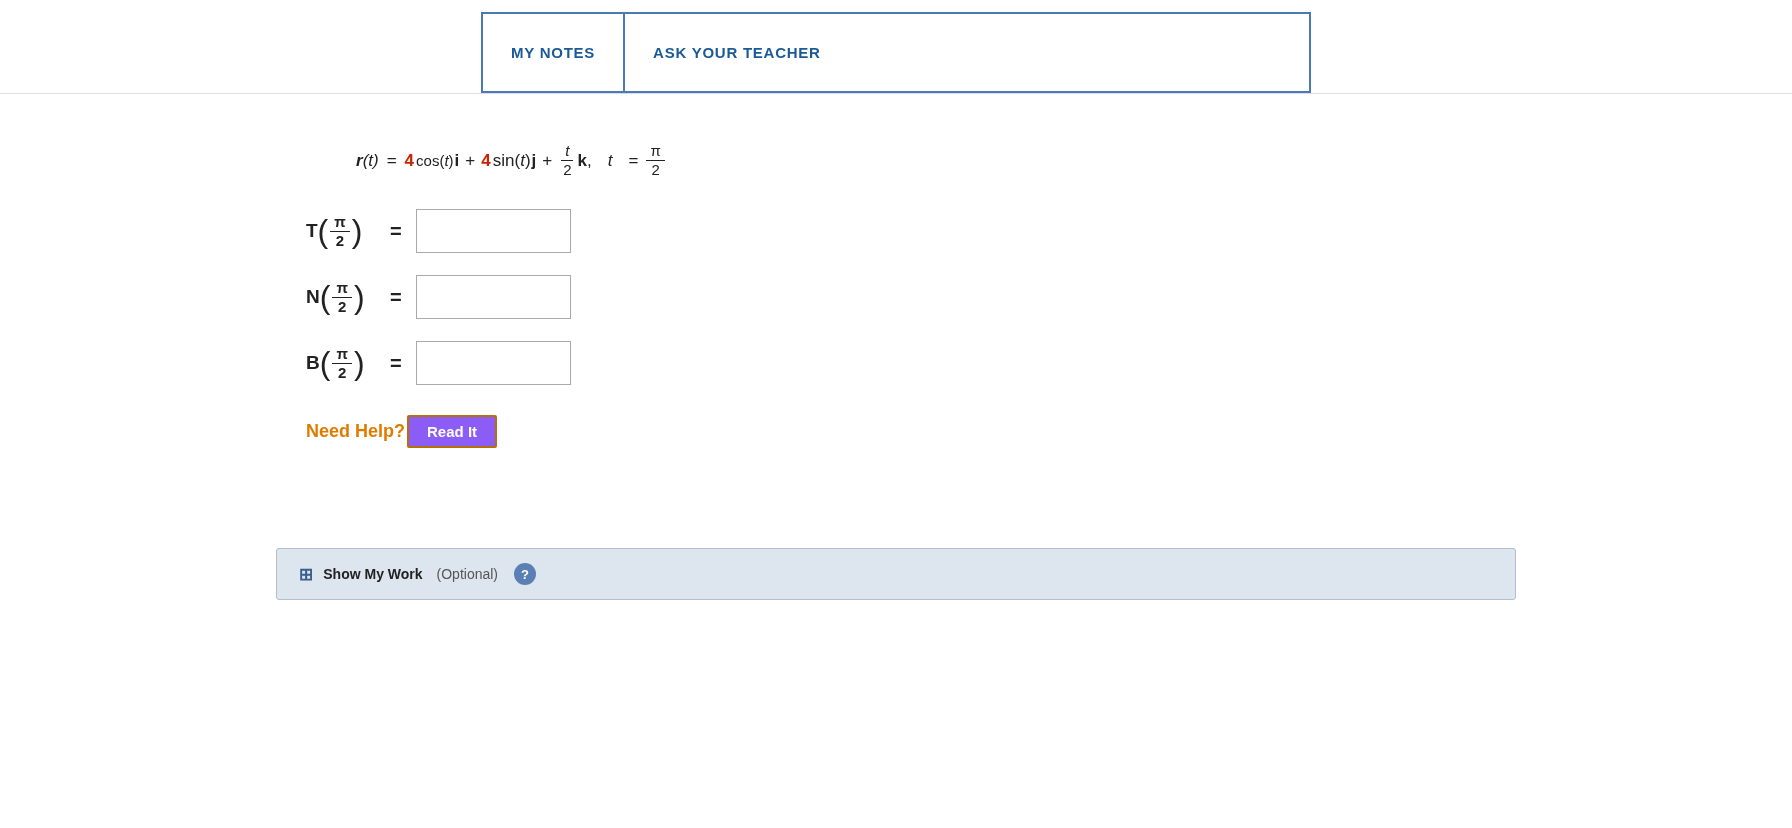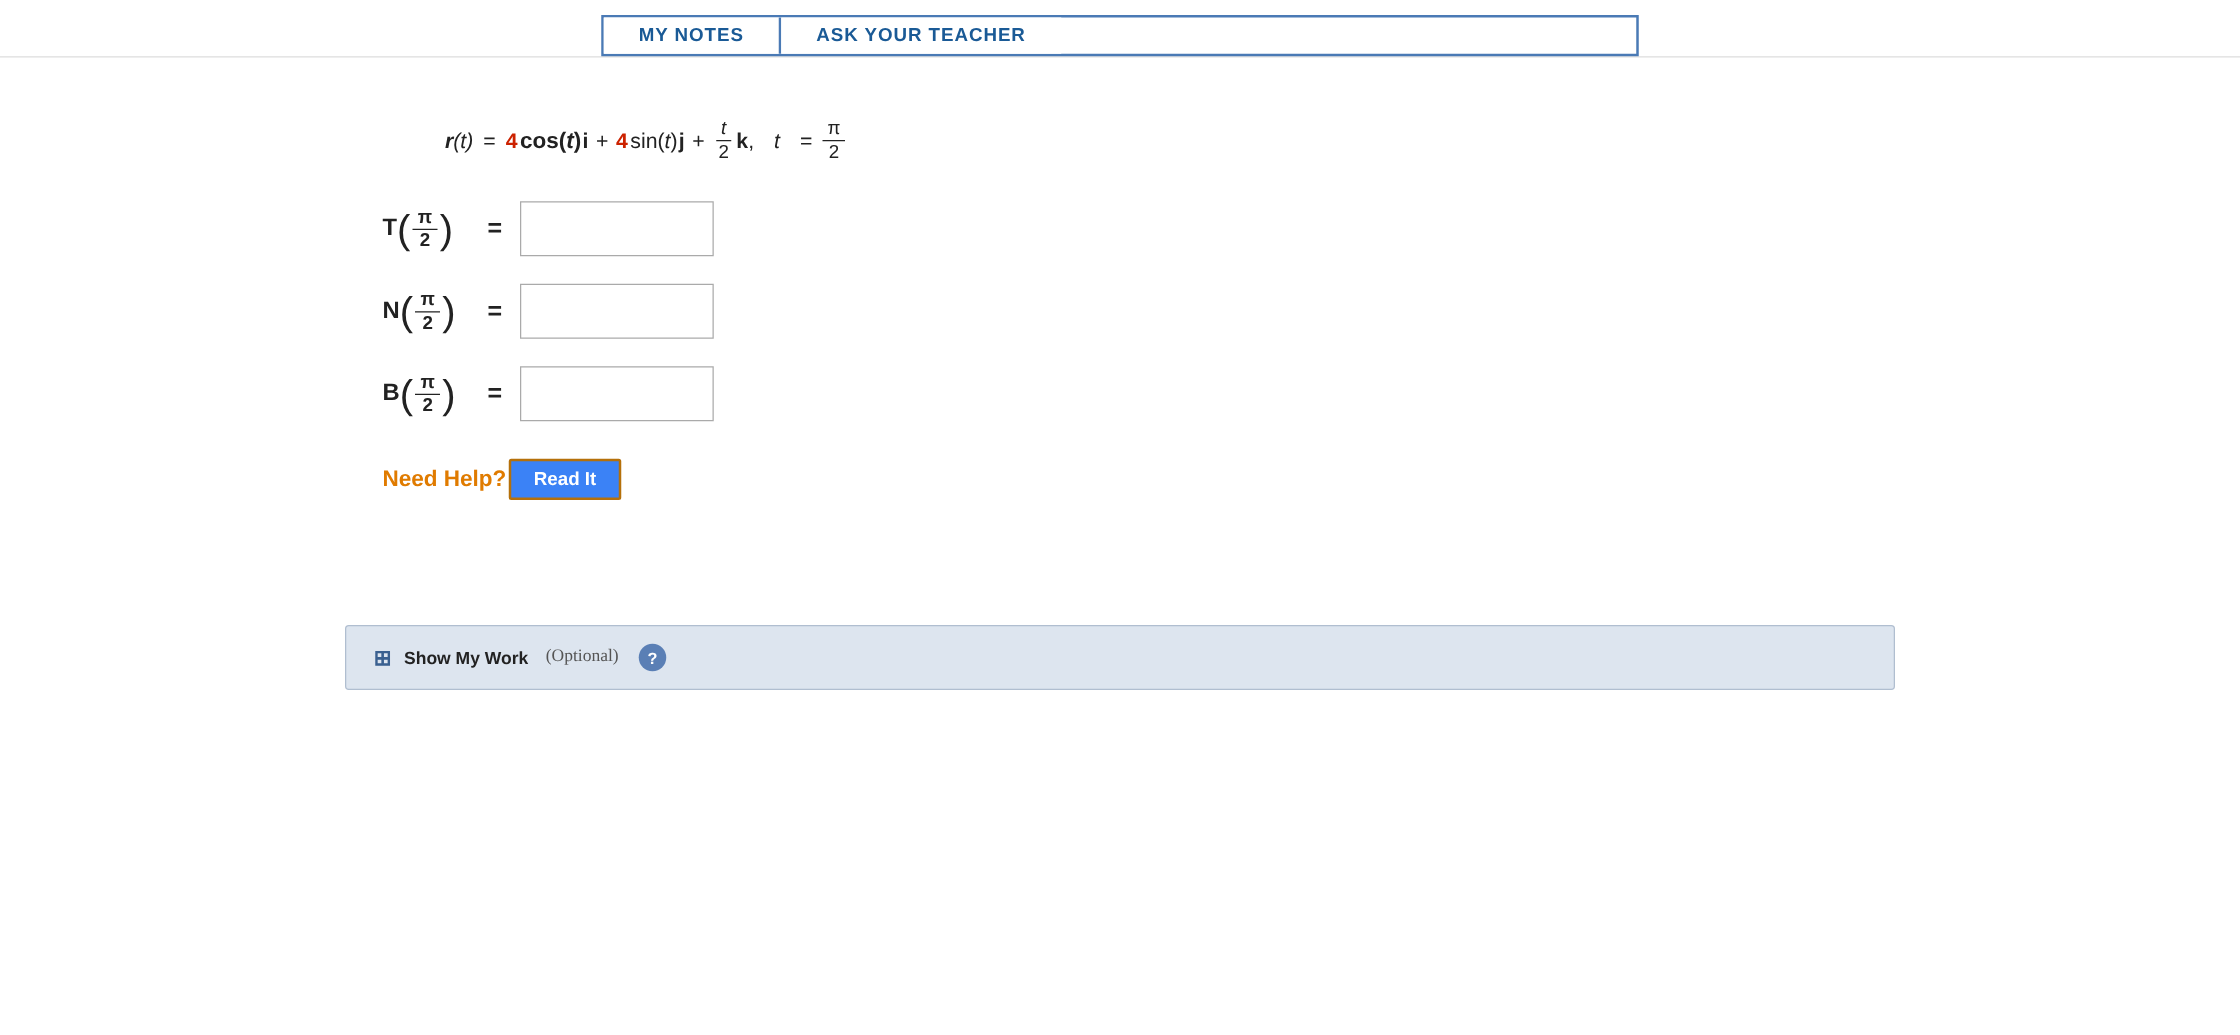--- a/index.html
+++ b/index.html
@@ -19,7 +19,7 @@
     }
 
     .top-bar-btn {
-      padding: 6px 28px;
+      padding: 30px 28px;
       font-size: 15px;
       font-weight: bold;
       letter-spacing: 0.05em;

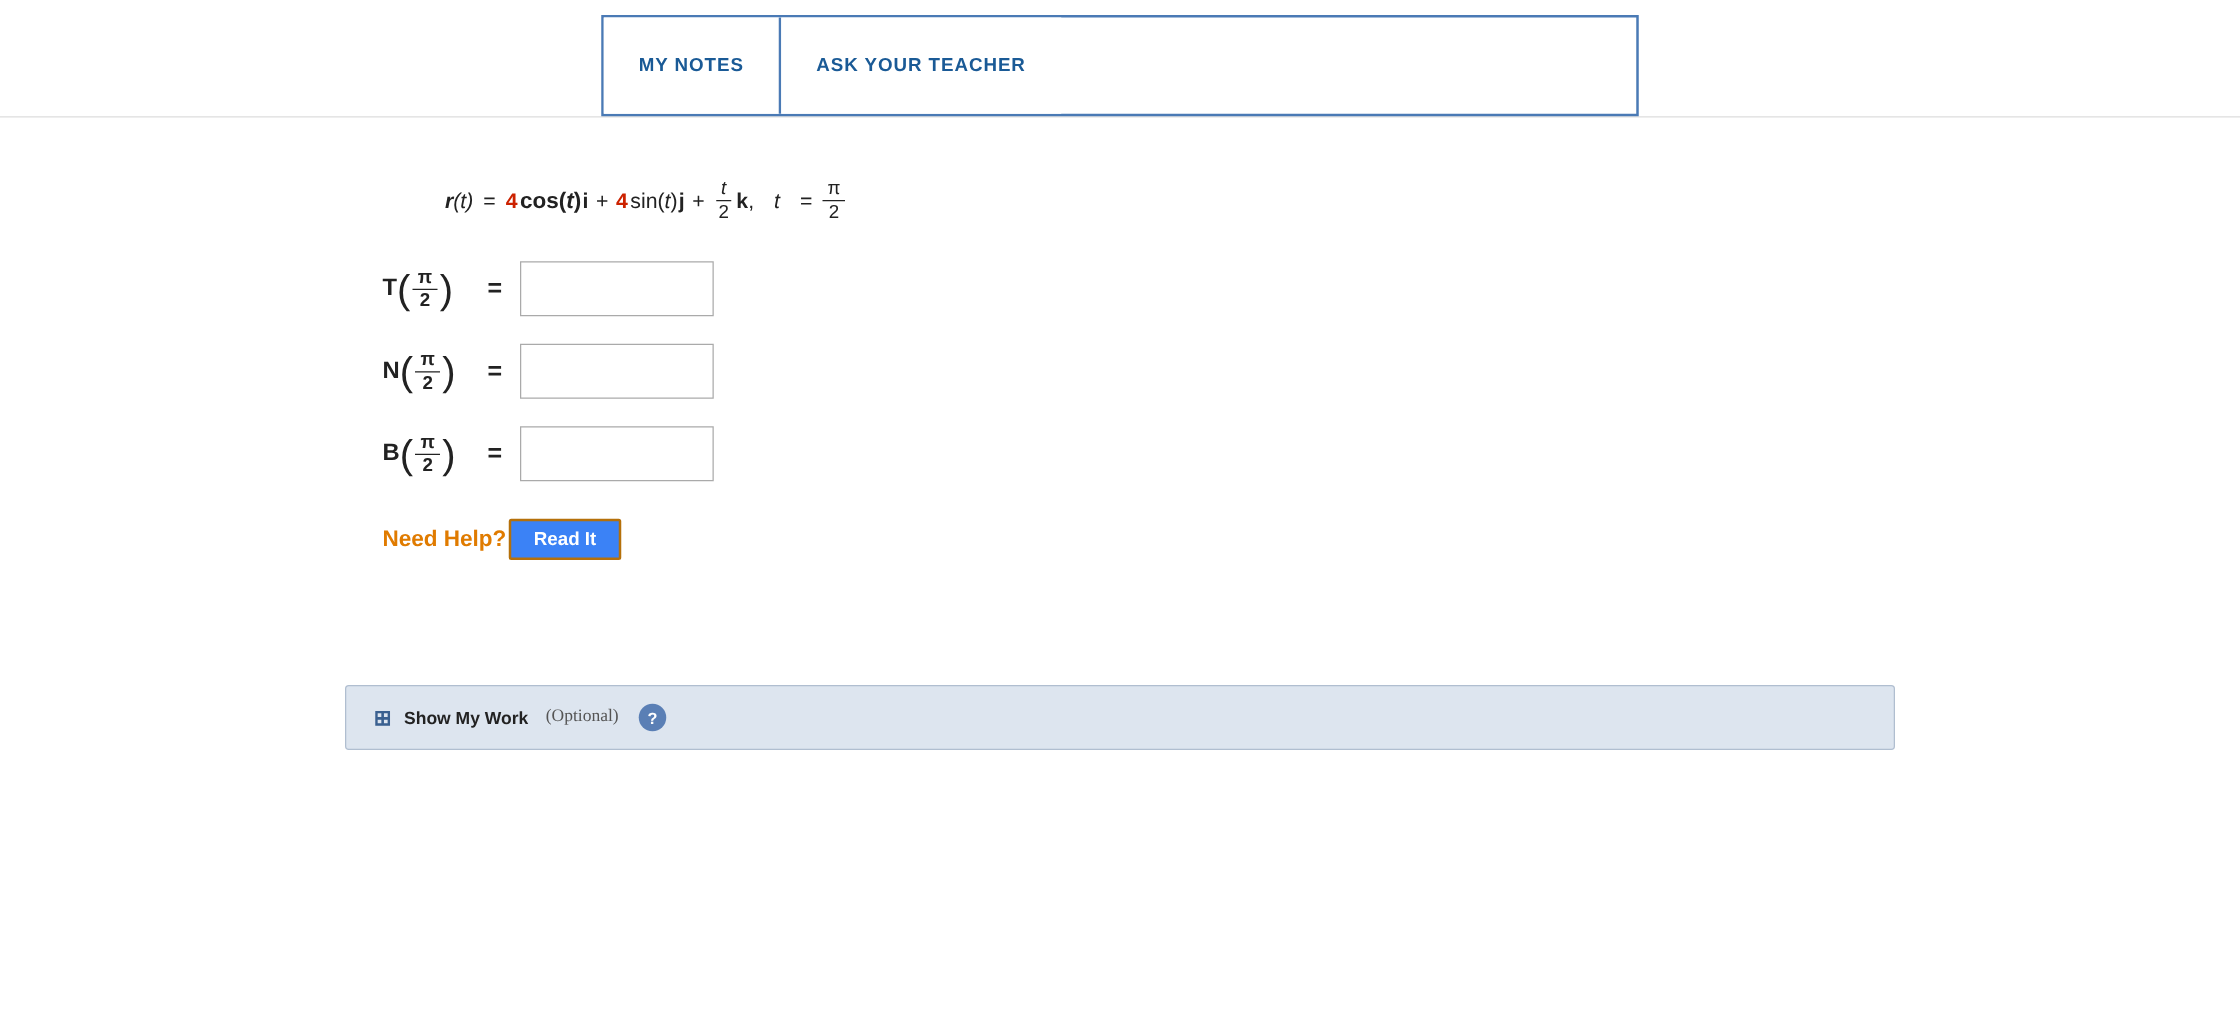--- a/index.html
+++ b/index.html
@@ -233,7 +233,7 @@
       <span style="font-style:italic; font-size:17px;">(t)</span>
     <span style="margin: 0 8px; font-size:17px;">=</span>
     <span class="red bold" style="font-size:17px;">4</span>
-    <span style="font-size:18px; margin-left:2px;font-weight:bold;">cos(<span class="italic">t</span>)</span>
+    <span style="font-size:15px; margin-left:2px;">cos(<span class="italic">t</span>)</span>
     <span class="bold" style="font-size:17px; margin-left:1px;">i</span>
     <span style="font-size:17px; margin: 0 6px;">+</span>
     <span class="red bold" style="font-size:17px;">4</span>

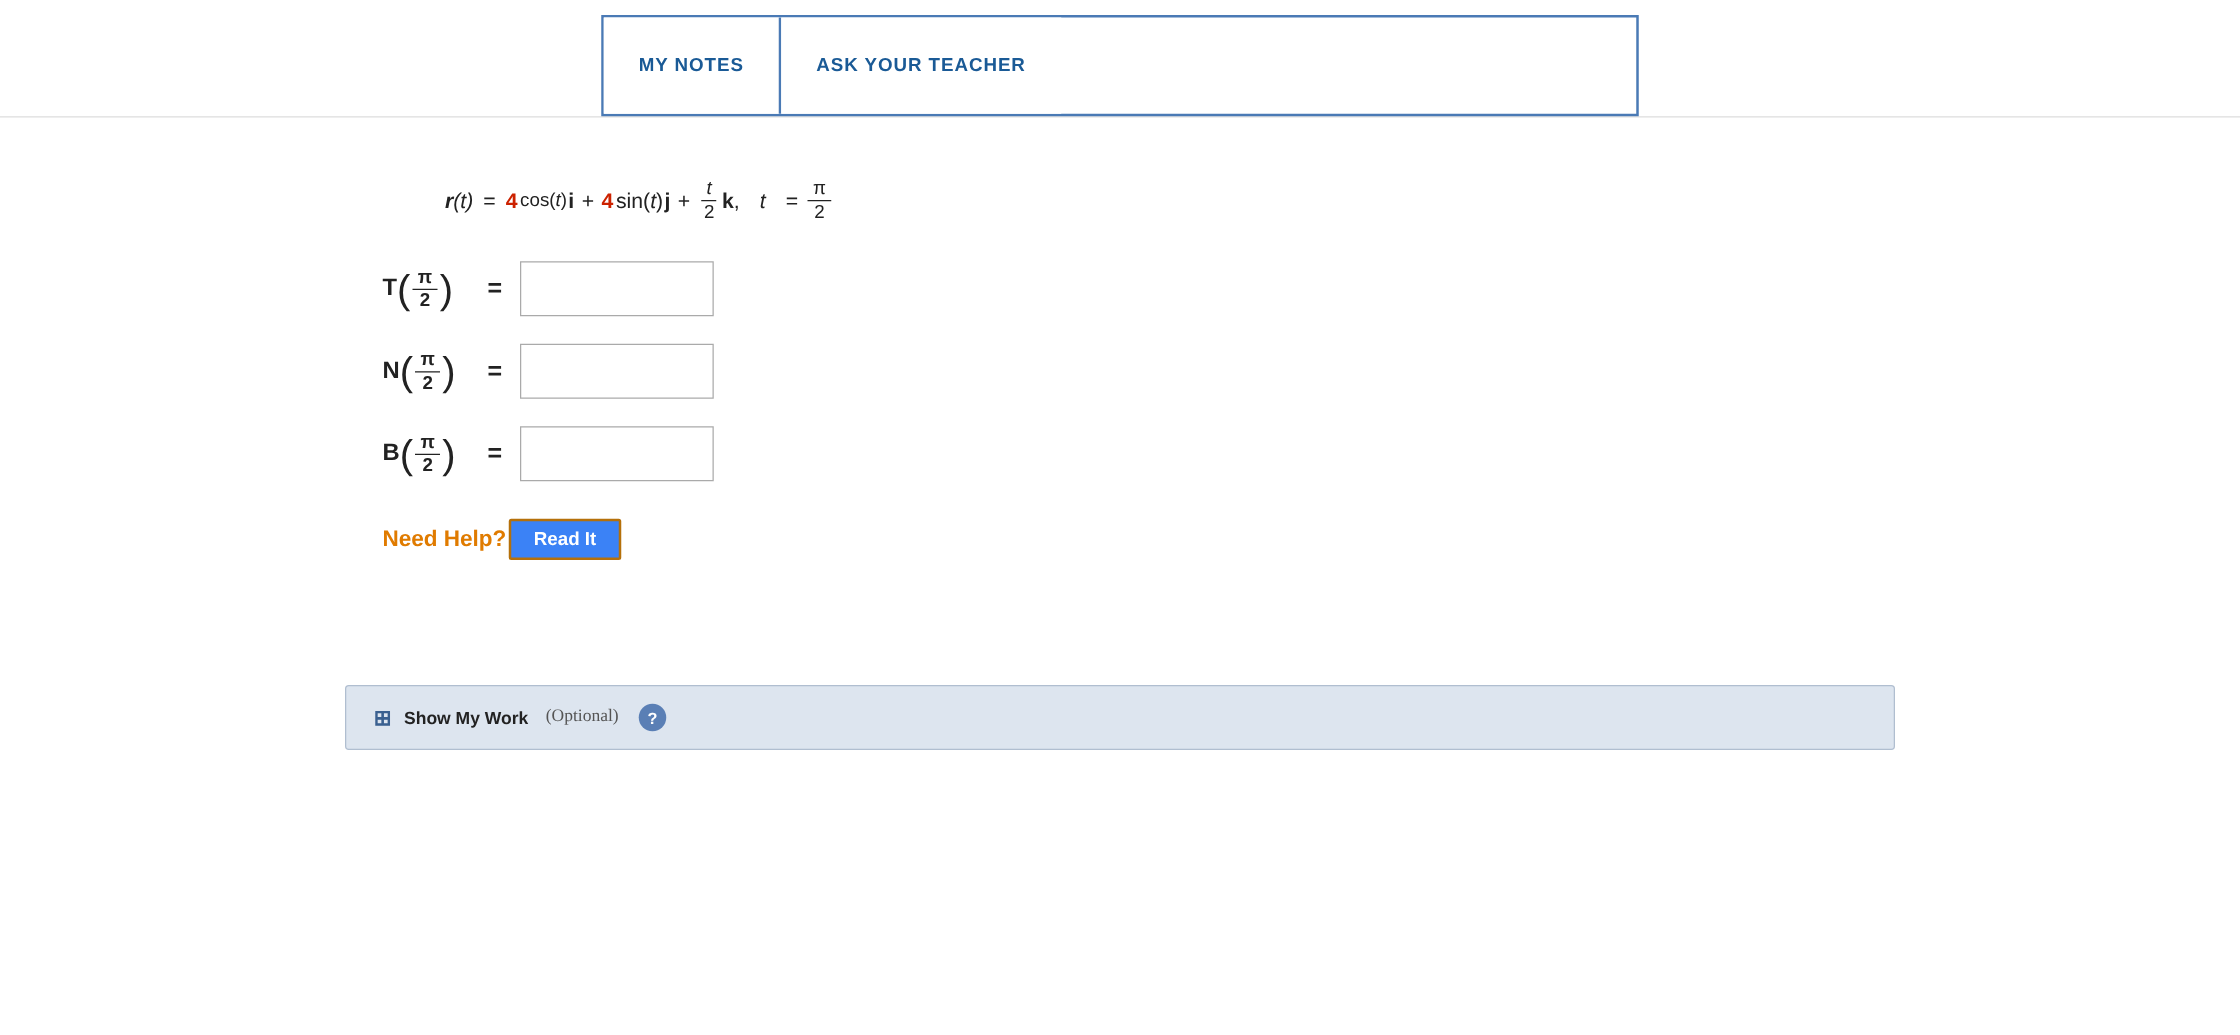--- a/index.html
+++ b/index.html
@@ -129,7 +129,7 @@
     }
 
     .read-it-btn {
-      background: #3b82f6;
+      background: #8b5cf6;
       color: #fff;
       border: 2px solid #b5700a;
       padding: 6px 18px;

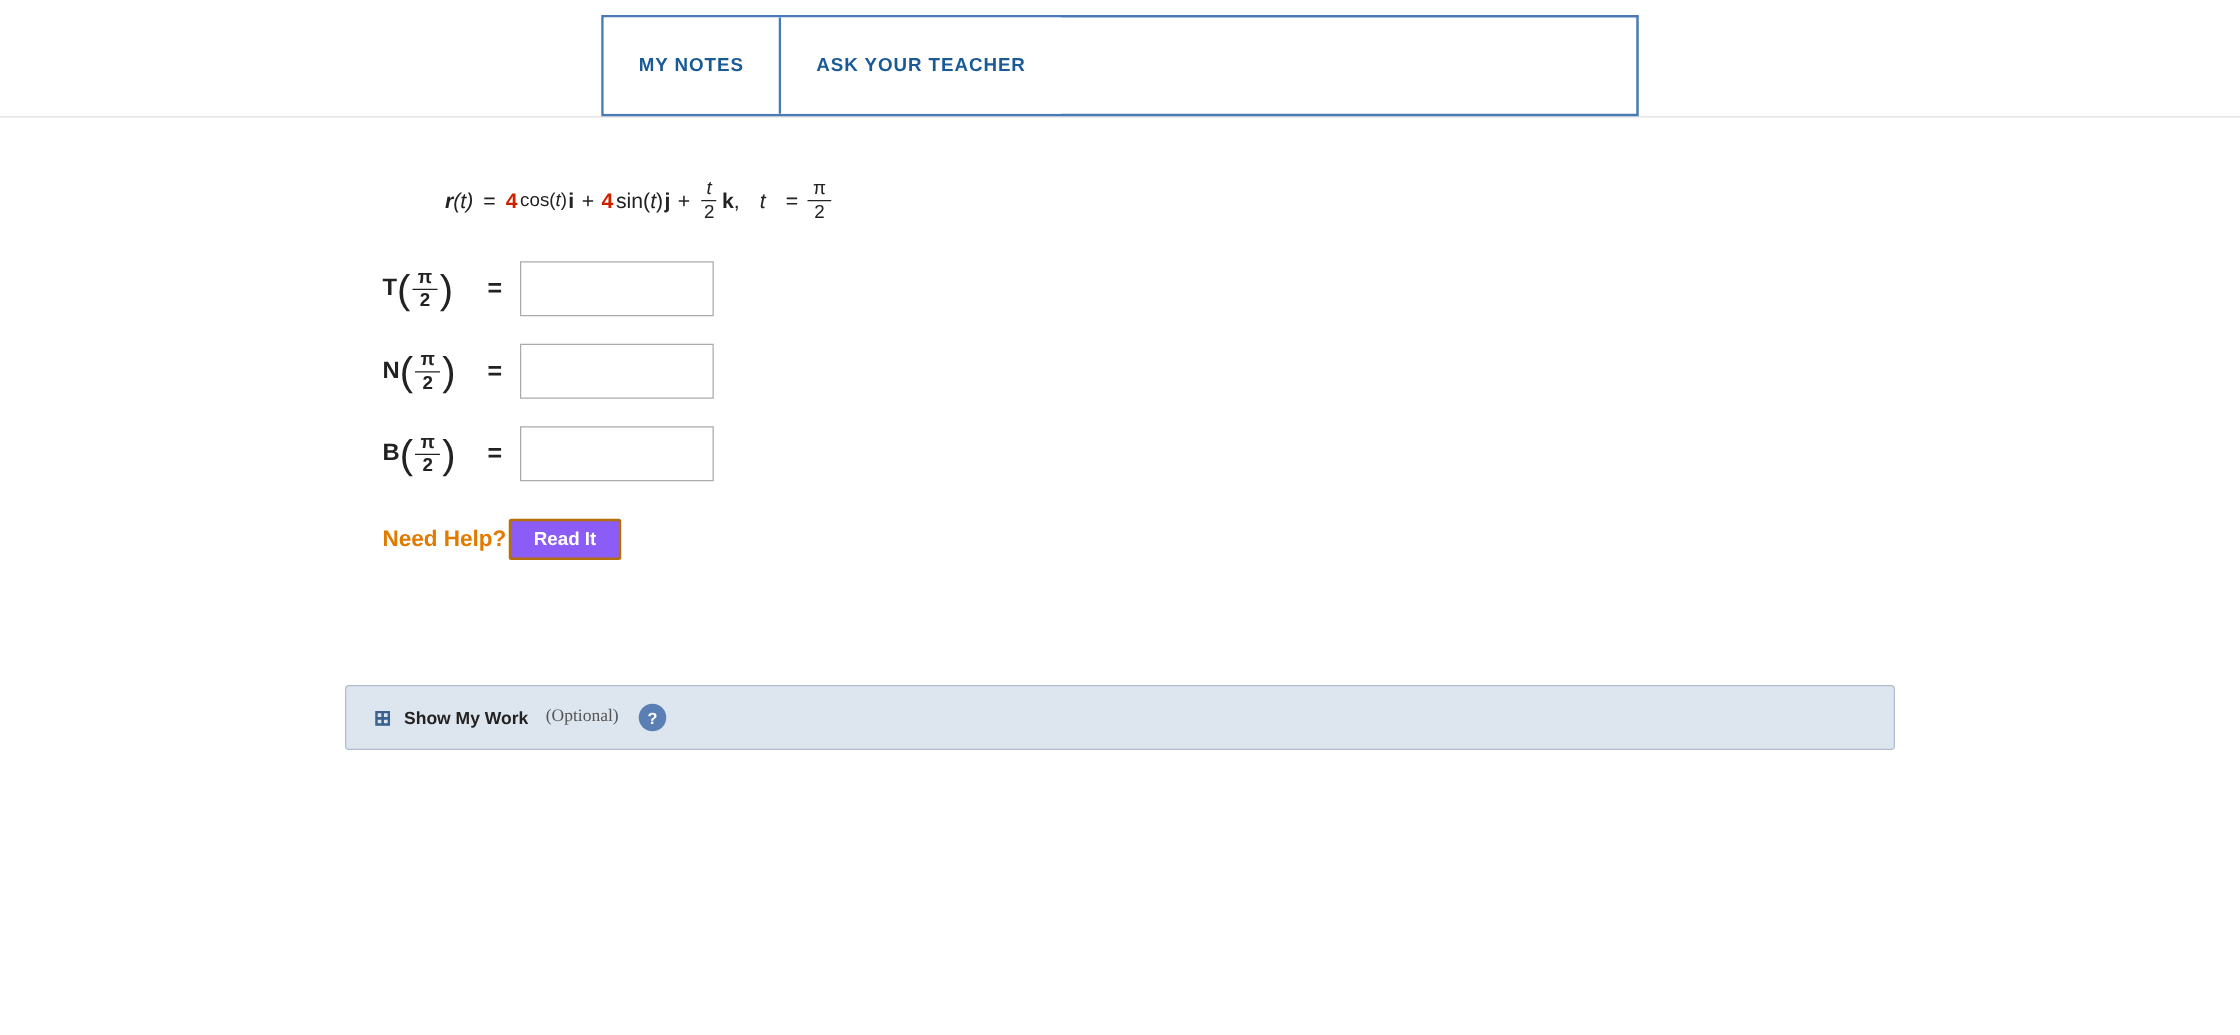--- a/index.html
+++ b/index.html
@@ -170,7 +170,6 @@
       font-weight: normal;
       color: #555;
       margin-left: 4px;
-      font-family: Liberation Serif, serif;
     }
 
     .info-icon {

